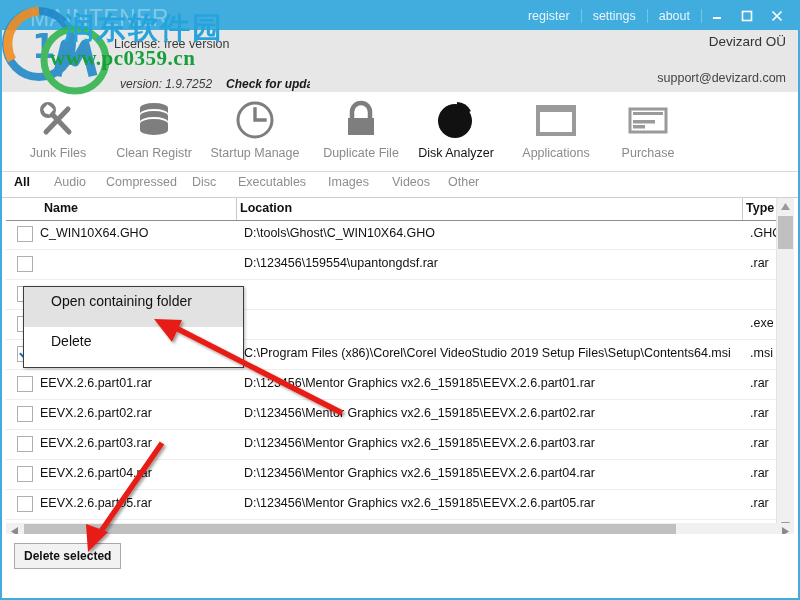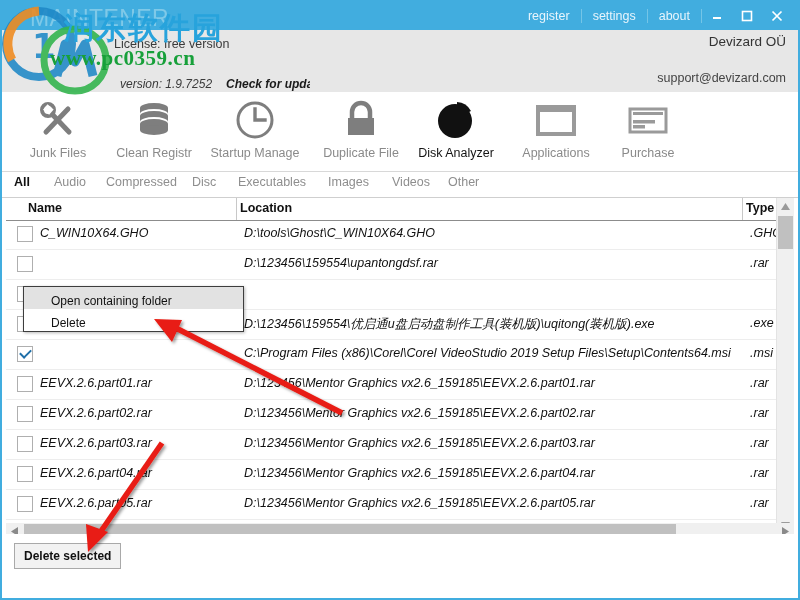--- a/index.html
+++ b/index.html
@@ -476,7 +476,7 @@
   </div>
 
   <div class="thead">
-    <div class="th" style="left:22px;">Name</div>
+    <div class="th" style="left:38px;">Name</div>
     <div class="th-div" style="left:230px;"></div>
     <div class="th" style="left:234px;">Location</div>
     <div class="th-div" style="left:736px;"></div>

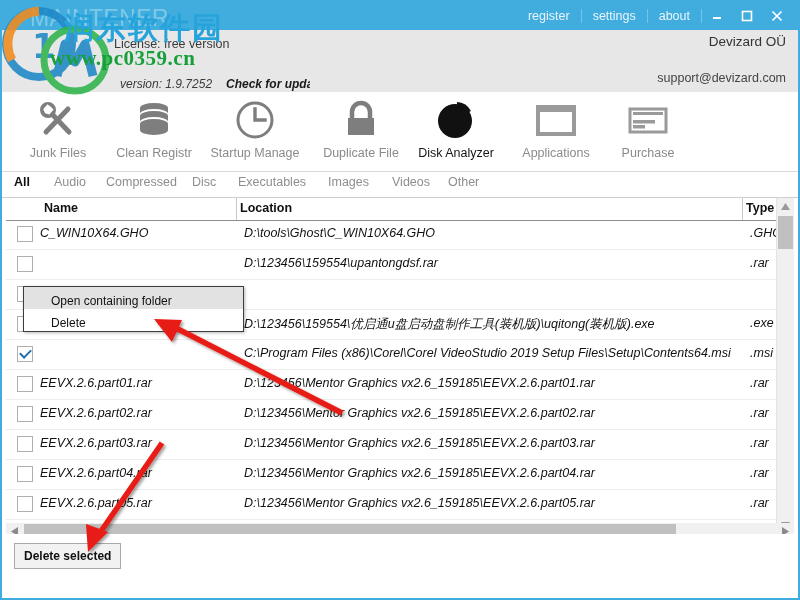--- a/index.html
+++ b/index.html
@@ -173,7 +173,6 @@
     position: relative;
     height: 29px;
     border-bottom: 1px solid #EDEDED;
-    font-style: italic;
   }
   .cb {
     position: absolute;

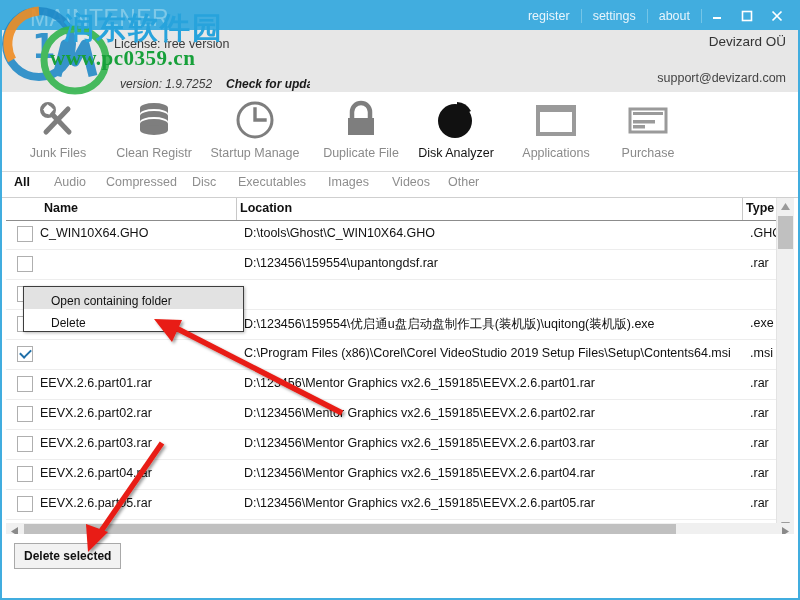--- a/index.html
+++ b/index.html
@@ -289,10 +289,10 @@
     box-shadow: 1px 1px 3px rgba(0,0,0,0.28);
   }
   .ctxitem {
-    height: 22px;
+    height: 40px;
     line-height: 29px;
     padding-left: 27px;
-    font-size: 12px;
+    font-size: 14px;
     color: #111111;
     cursor: default;
   }

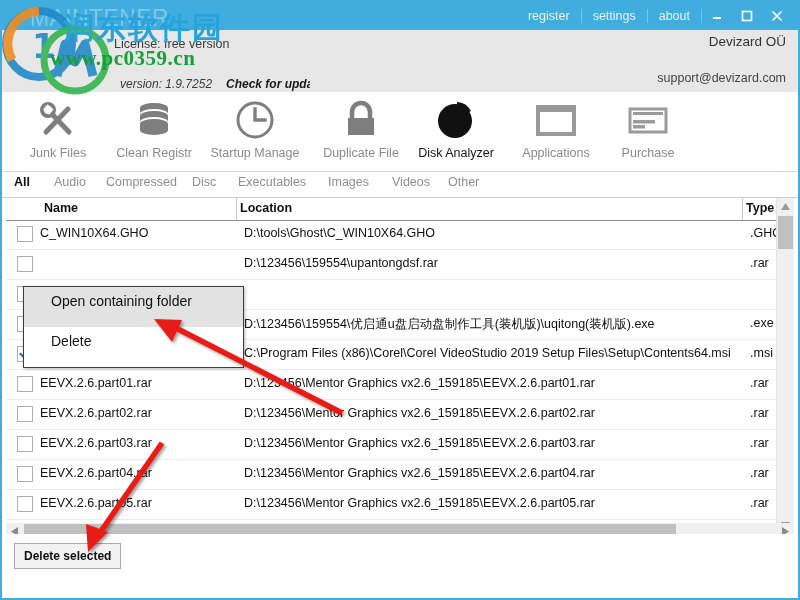--- a/index.html
+++ b/index.html
@@ -503,7 +503,6 @@
       <div class="row">
         <div class="cb"></div>
         <div class="c-name"></div>
-        <div class="c-loc">D:\123456\159554\优启通u盘启动盘制作工具(装机版)\uqitong(装机版).exe</div>
         <div class="c-type">.exe</div>
       </div>
       <div class="row">

